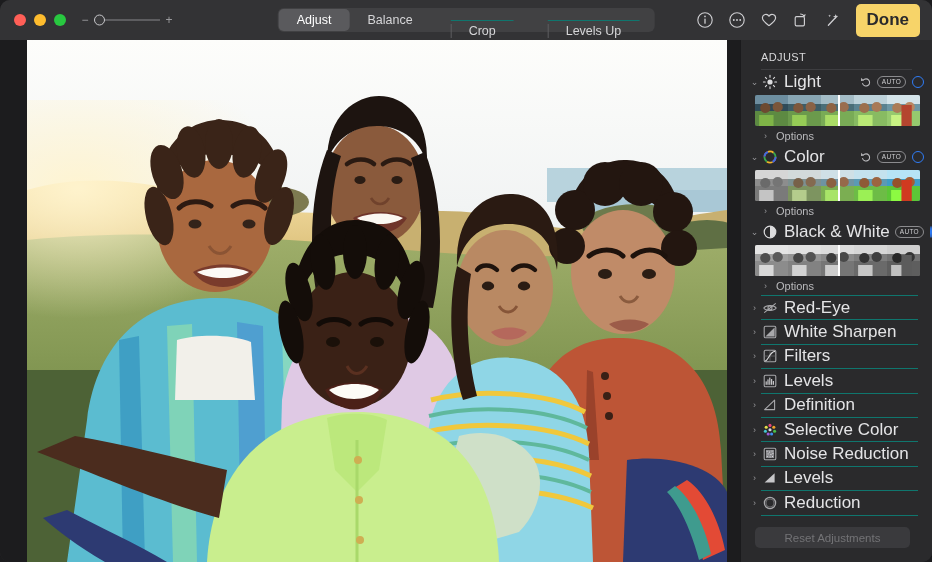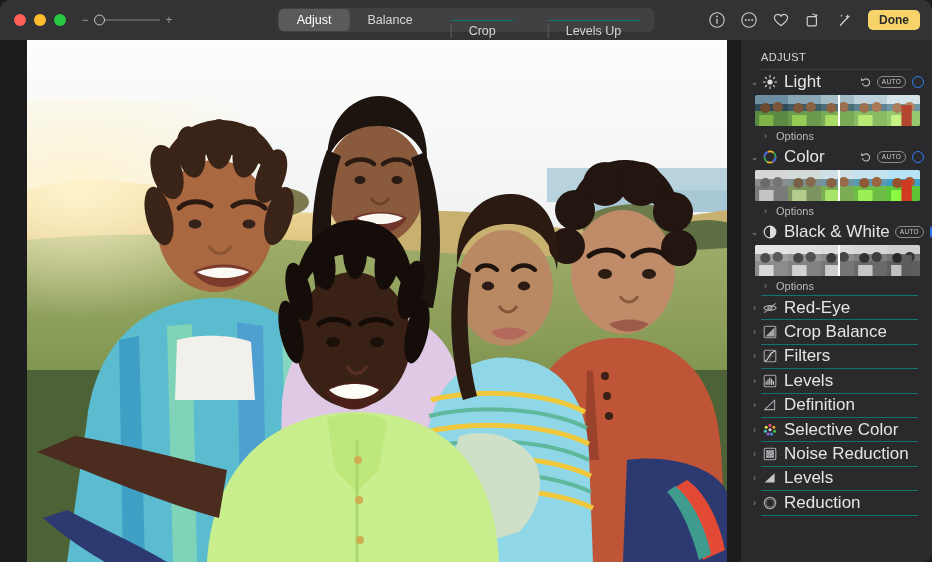--- a/index.html
+++ b/index.html
@@ -85,9 +85,9 @@
   .ticon { width: 18px; height: 18px; display: block; }
   #done-btn {
     background: #f7d469; color: #2a2a2c;
-    font-size: 12px; font-weight: bold;
+    font-size: 17px; font-weight: bold;
     border: none; border-radius: 5px;
-    height: 20px; padding: 0 11px;
+    height: 33px; padding: 0 11px;
     font-family: "Liberation Sans", sans-serif;
   }
 

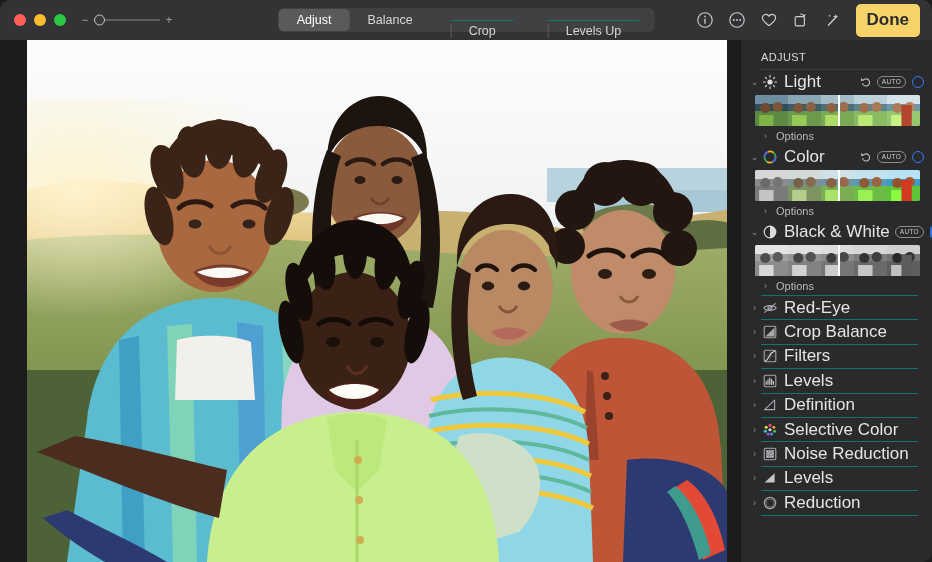--- a/index.html
+++ b/index.html
@@ -601,7 +601,7 @@
         <rect x="2.2" y="2.2" width="11.6" height="11.6" rx="1.4" fill="none" stroke="#a8a8ab" stroke-width="1.1"></rect>
         <path d="M3.4 12.6 L12.6 3.4 L12.6 12.6 Z" fill="#a8a8ab"></path>
       </svg>
-      <span class="gname">Crop Balance</span>
+      <span class="gname">White Sharpen</span>
     </div>
     <div class="sep"></div>
 

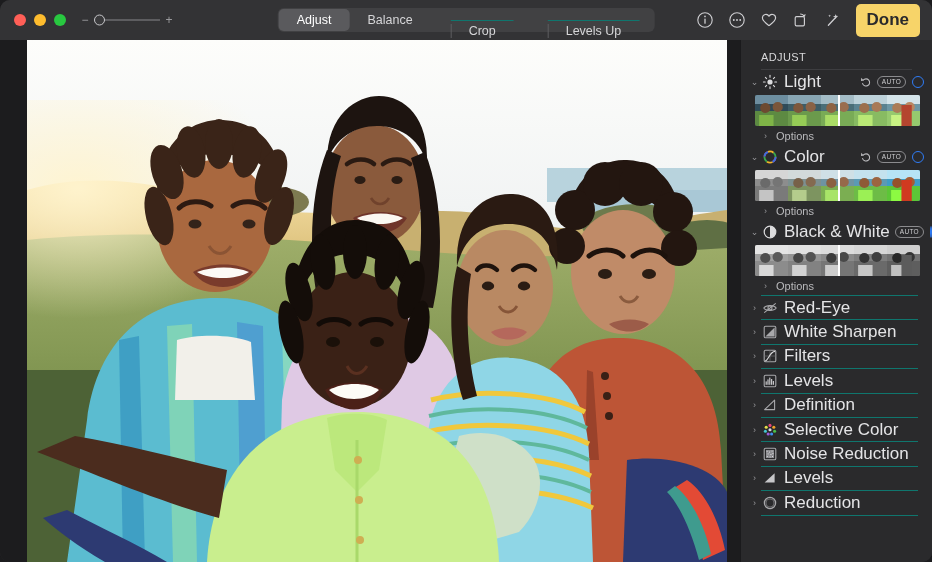--- a/index.html
+++ b/index.html
@@ -697,6 +697,7 @@
     </div>
     <div class="sep"></div>
 
+    <button id="reset-adjustments">Reset Adjustments</button>
   </div>
 
 </div>

